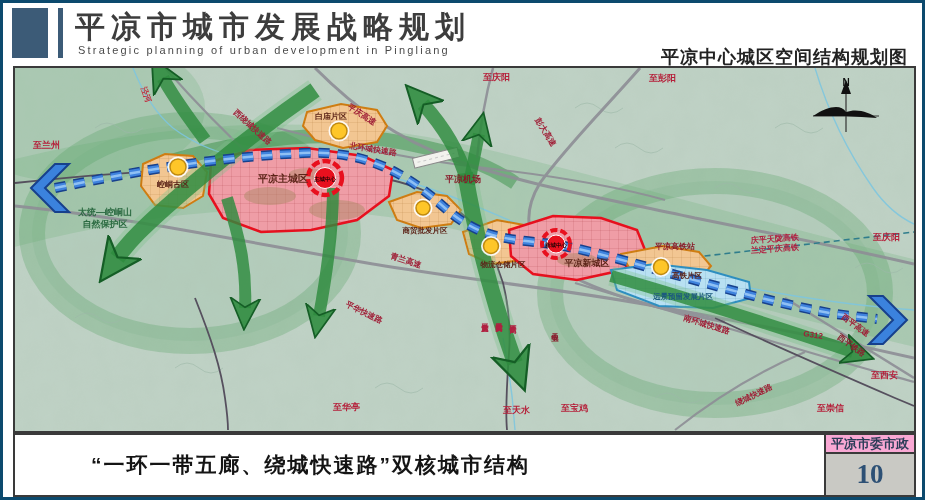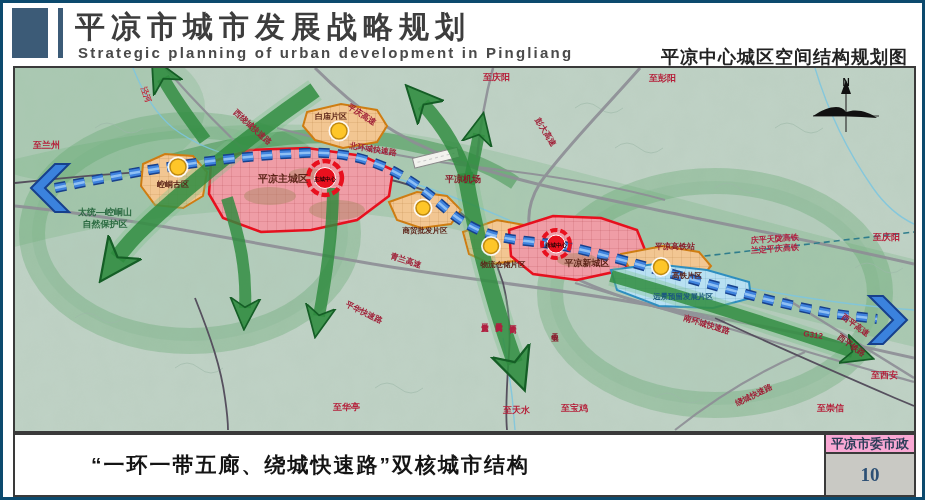--- a/index.html
+++ b/index.html
@@ -11,7 +11,7 @@
   .logo-bar{position:absolute;left:55px;top:5px;width:5px;height:50px;background:#3c5b77;}
   .hdr-title{position:absolute;left:72px;top:4px;font-size:30px;font-weight:bold;
              color:#3d3d3d;letter-spacing:6px;white-space:nowrap;}
-  .hdr-sub{position:absolute;left:75px;top:41px;font-size:15px;font-weight:bold;
+  .hdr-sub{position:absolute;left:75px;top:41px;font-size:11px;font-weight:normal;
            color:#4a4a4a;letter-spacing:2.2px;white-space:nowrap;}
   .hdr-maplabel{position:absolute;right:14px;top:42px;font-size:18px;font-weight:bold;
                 color:#222;letter-spacing:1px;}

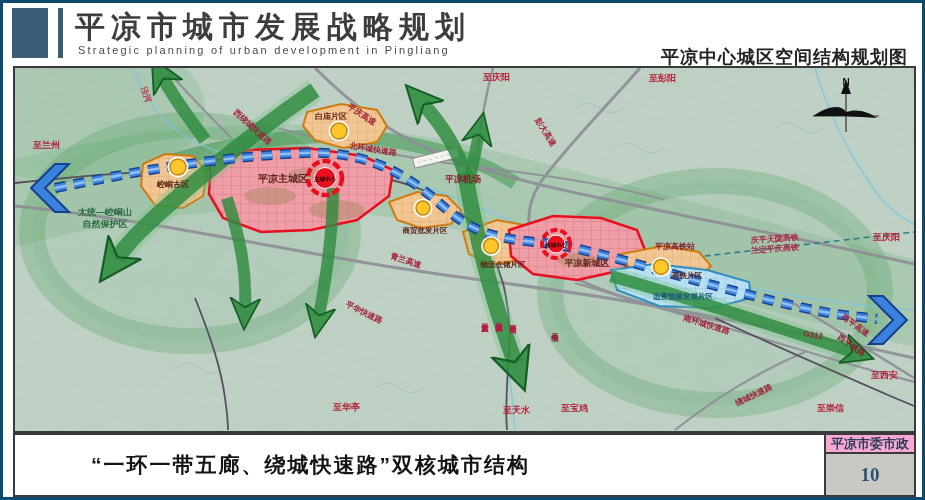--- a/index.html
+++ b/index.html
@@ -29,7 +29,7 @@
              font-weight:bold;font-size:13px;color:#2c3c58;background:#f9a8d4;
              border-bottom:2px solid #3a3a3a;}
   .stamp-num{flex:1;background:#c9c9c4;display:flex;align-items:center;justify-content:center;
-             font-family:"Liberation Serif",serif;font-weight:bold;font-size:19px;color:#2d5075;}
+             font-family:"Liberation Serif",serif;font-weight:bold;font-size:27px;color:#2d5075;}
   svg text{font-family:"Liberation Sans",sans-serif;}
   .vtext{writing-mode:vertical-rl;}
 </style>

